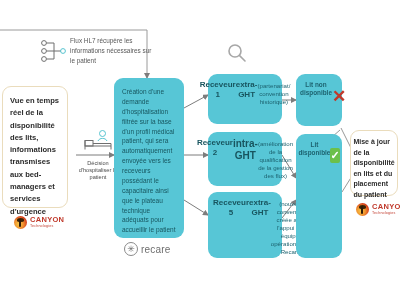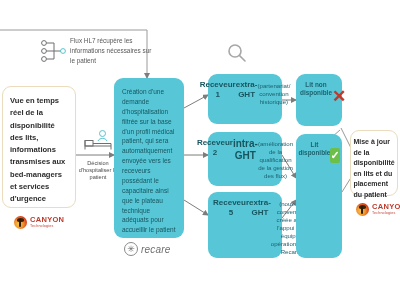--- a/index.html
+++ b/index.html
@@ -117,7 +117,7 @@
     </svg>
   </div>
 
-  <div class="box cream" style="left:2px;top:86px;width:74px;height:122px;padding:8px 7px;justify-content:center;">
+  <div class="box cream" style="left:2px;top:86px;width:66px;height:122px;padding:8px 7px;justify-content:center;">
     <div class="t-body" style="font-size:7.6px;line-height:1.62;font-weight:bold;color:#2c2c2c;">Vue en temps réel de la disponibilité des lits, informations transmises aux bed-managers et services d'urgence</div>
   </div>
 

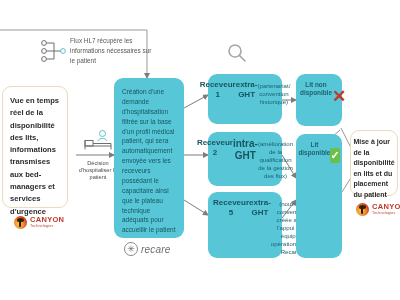--- a/index.html
+++ b/index.html
@@ -47,7 +47,7 @@
      position:relative;flex:none;}
   .recare .rmark span{position:absolute;left:50%;top:50%;transform:translate(-50%,-50%);
      font-size:9px;line-height:1;color:#6a6a6a;}
-  .recare .rtext{font-size:10px;color:#6e6e6e;letter-spacing:.2px;font-style:italic;}
+  .recare .rtext{font-size:10px;color:#6e6e6e;letter-spacing:.2px;}
 
   
   .hl7icon{position:absolute;}

